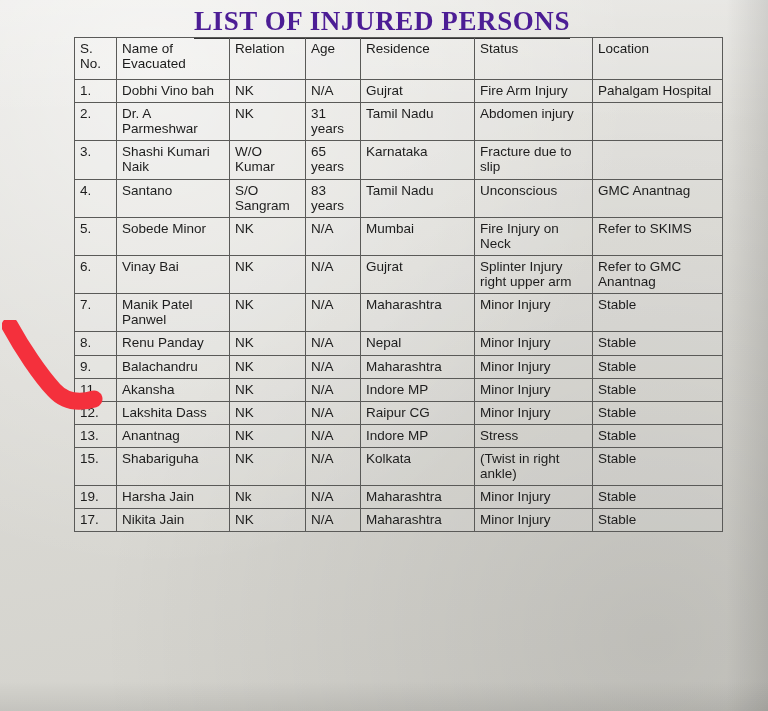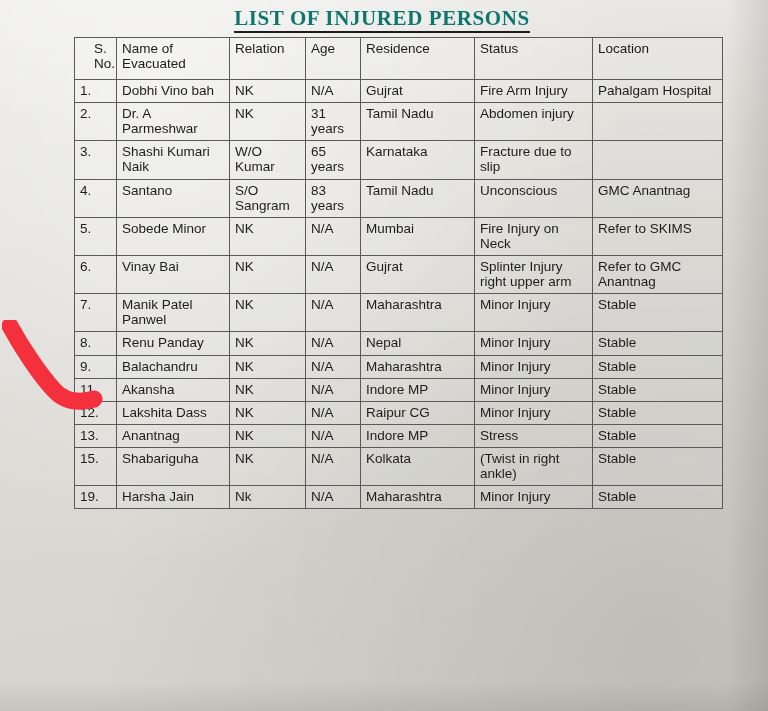--- a/index.html
+++ b/index.html
@@ -29,10 +29,10 @@
     left: 0;
     right: 4px;
     text-align: center;
-    font-size: 21px;
+    font-size: 27px;
     font-weight: bold;
     letter-spacing: 0.6px;
-    color: #0f766e;
+    color: #4c1d95;
     font-family: "Liberation Serif", serif;
   }
   .doc-title span {

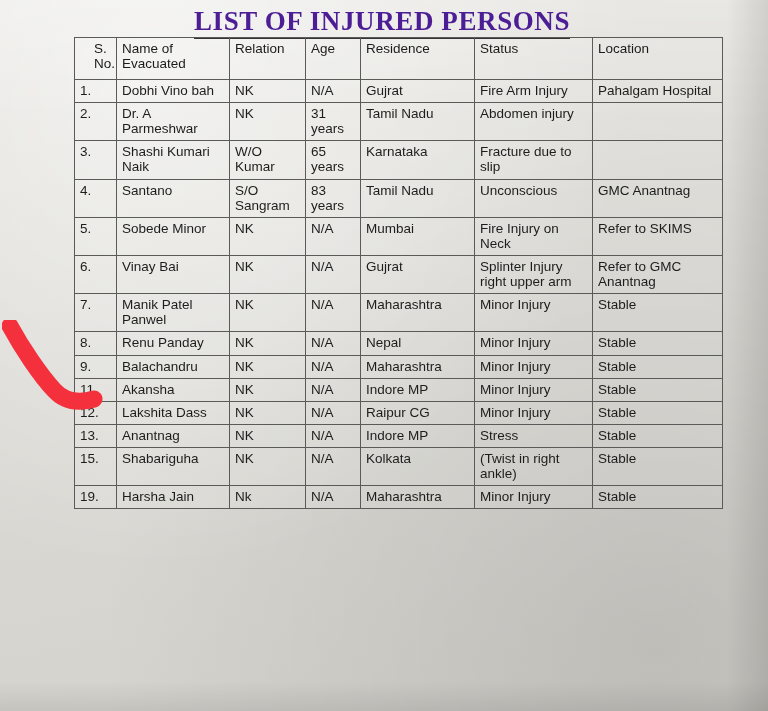--- a/index.html
+++ b/index.html
@@ -74,7 +74,7 @@
   }
   thead td.sno {
     text-align: left;
-    padding-left: 19px;
+    padding-left: 5px;
   }
   col.c-sno     { width: 42px; }
   col.c-name    { width: 113px; }

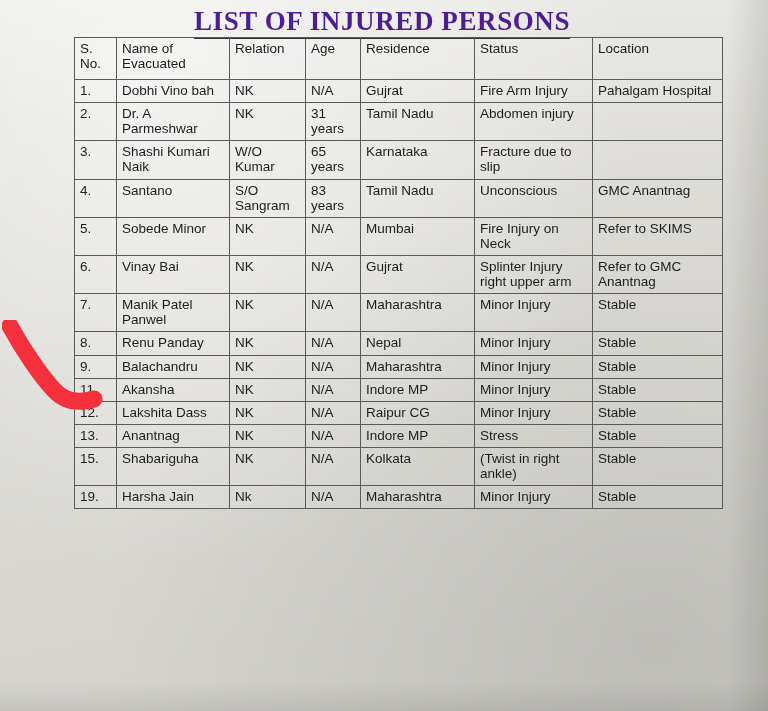--- a/index.html
+++ b/index.html
@@ -273,6 +273,15 @@
           <td>Minor Injury</td>
           <td>Stable</td>
         </tr>
+        <tr>
+          <td class="sno">17.</td>
+          <td>Nikita Jain</td>
+          <td>NK</td>
+          <td>N/A</td>
+          <td>Maharashtra</td>
+          <td>Minor Injury</td>
+          <td>Stable</td>
+        </tr>
       </tbody>
   </table>
 </div>

